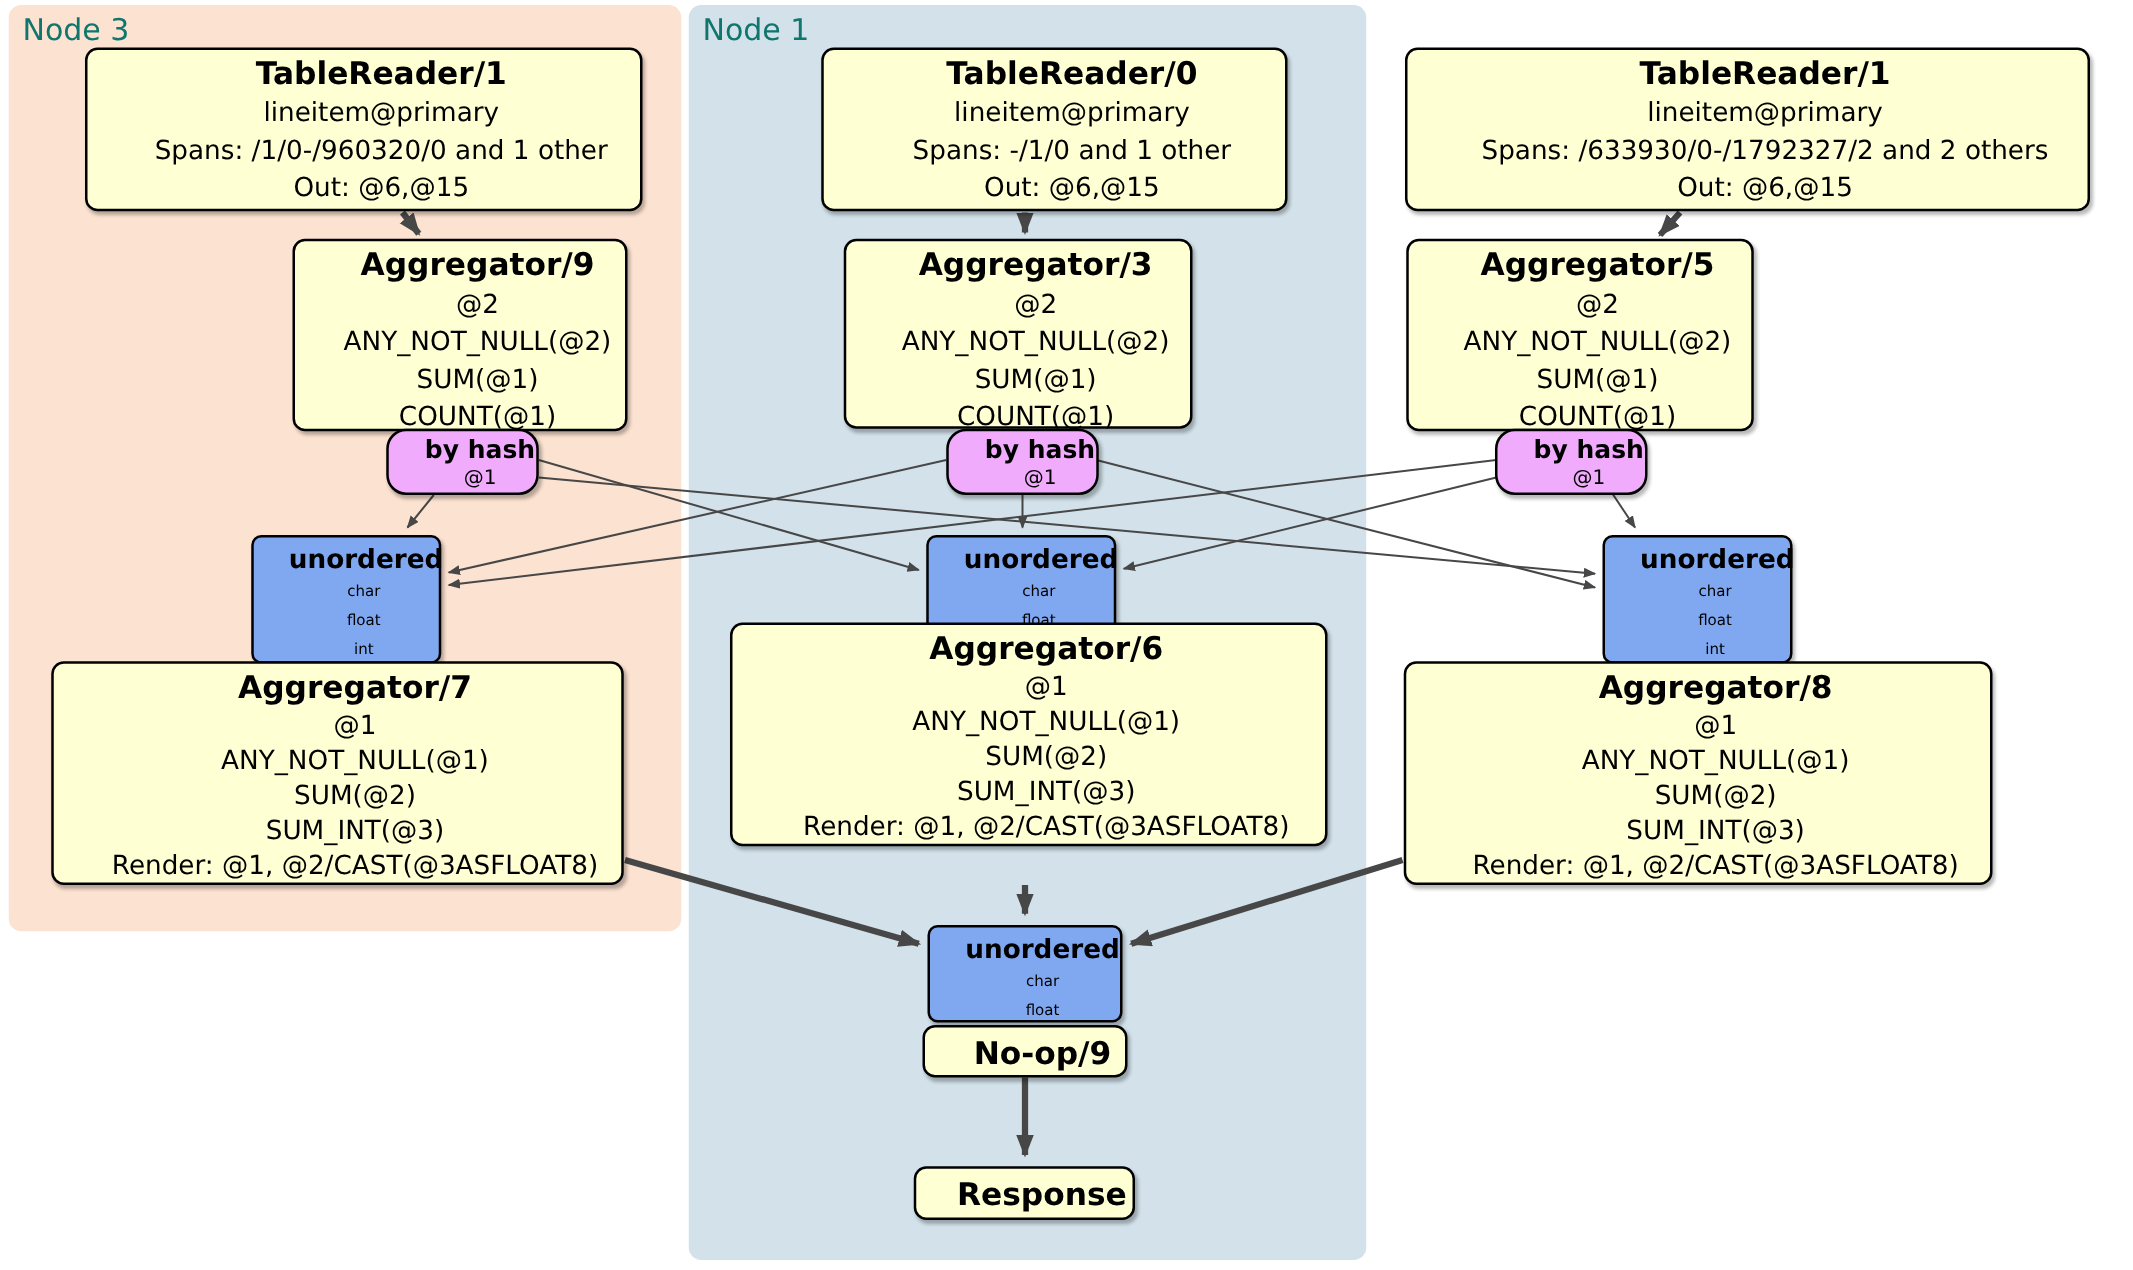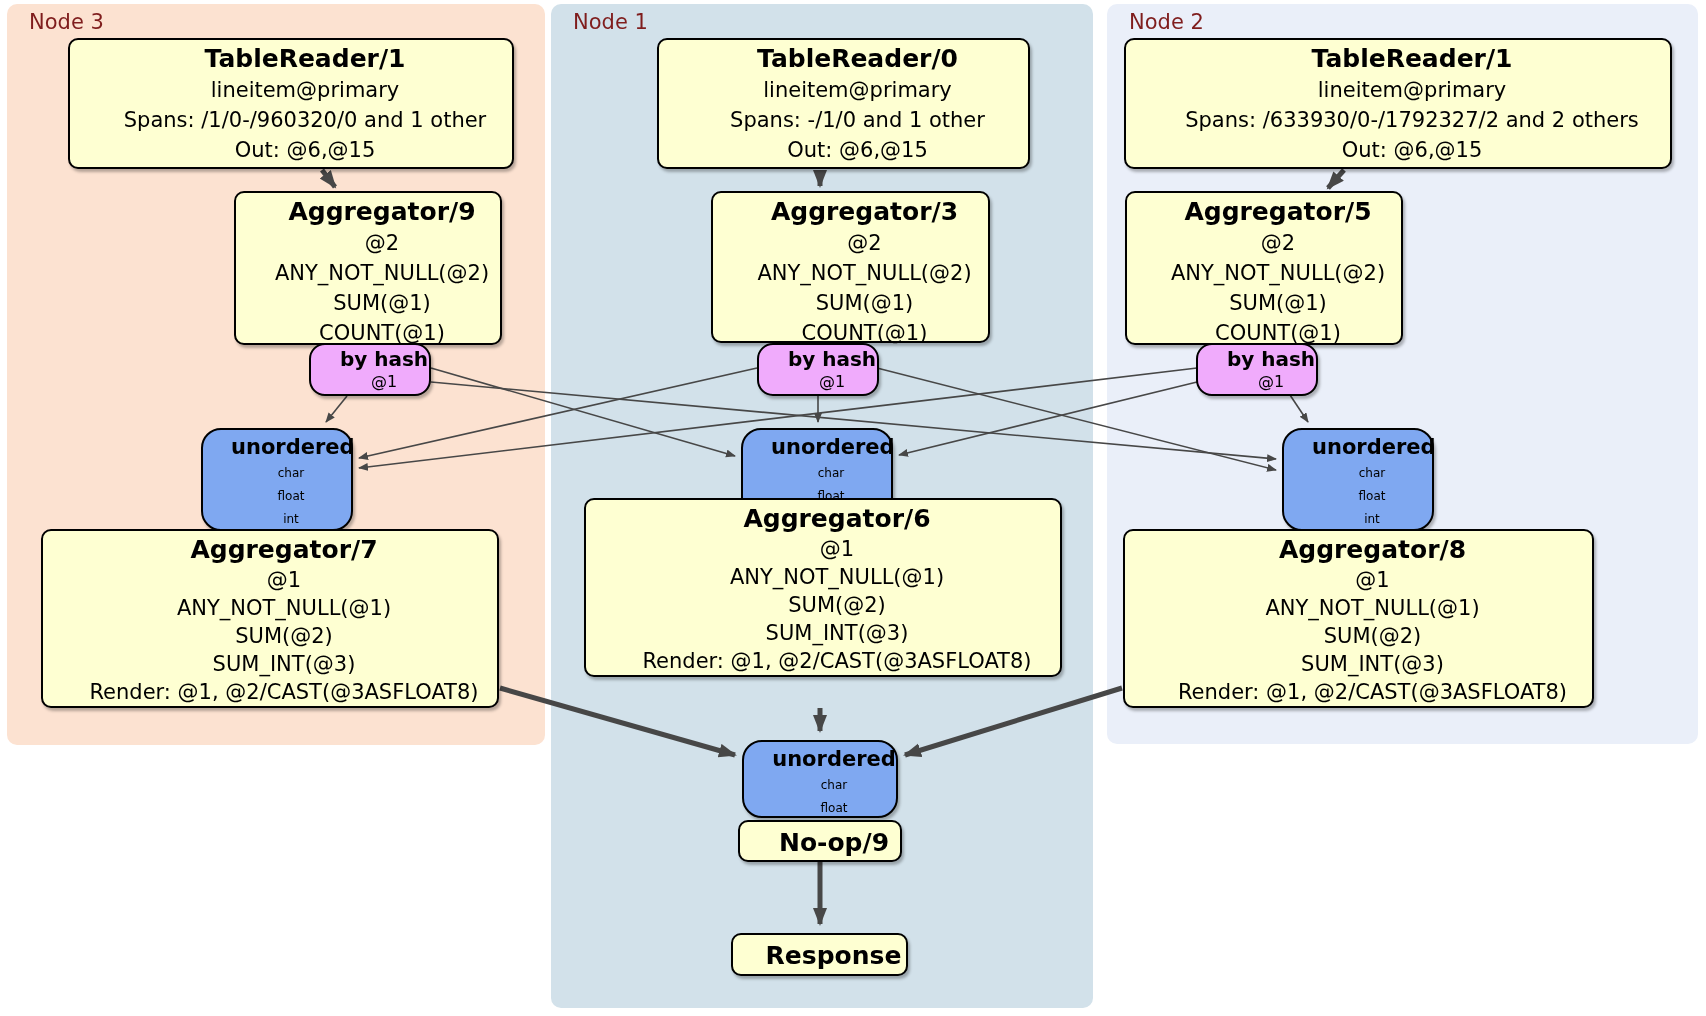--- a/index.html
+++ b/index.html
@@ -6,7 +6,7 @@
   .page{position:relative;width:1706px;height:1016px;background:#fff;
         font-family:"DejaVu Sans","Liberation Sans",sans-serif;color:#000;overflow:hidden;}
   .group{position:absolute;border-radius:10px;z-index:0;}
-  .group-label{position:absolute;left:22px;top:6px;font-size:21px;color:#7f1d1d;white-space:nowrap;}
+  .group-label{position:absolute;left:11px;top:6px;font-size:24px;color:#0f766e;white-space:nowrap;}
   .edges{position:absolute;left:0;top:0;z-index:1;}
   .box{position:absolute;box-sizing:border-box;text-align:center;z-index:2;
        border:2px solid #000;box-shadow:2px 3px 3px rgba(0,0,0,0.28);white-space:nowrap;padding-left:28px;}

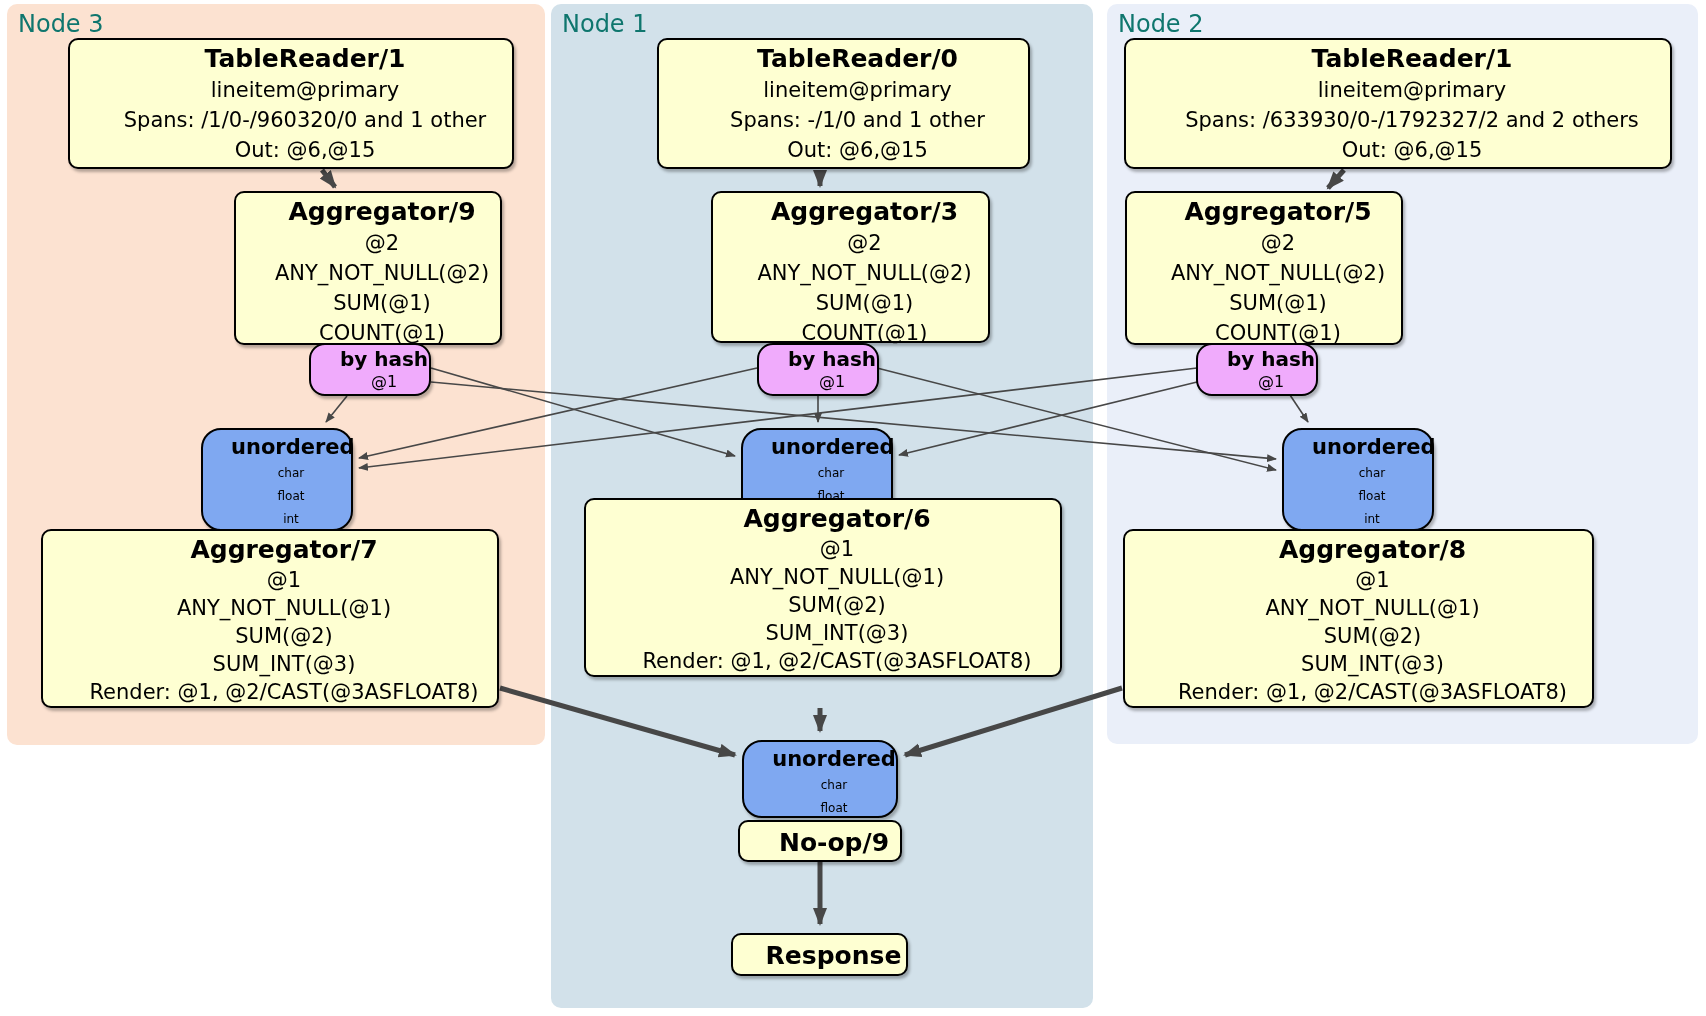--- a/index.html
+++ b/index.html
@@ -32,9 +32,6 @@
   </div>
   <div class="group" style="left:551px;top:4px;width:542px;height:1004px;background:#d2e1ea;">
     <div class="group-label">Node 1</div>
-  </div>
-  <div class="group" style="left:1107px;top:4px;width:591px;height:740px;background:#eaeff9;">
-    <div class="group-label">Node 2</div>
   </div>
 
   <svg class="edges" width="1706" height="1016">

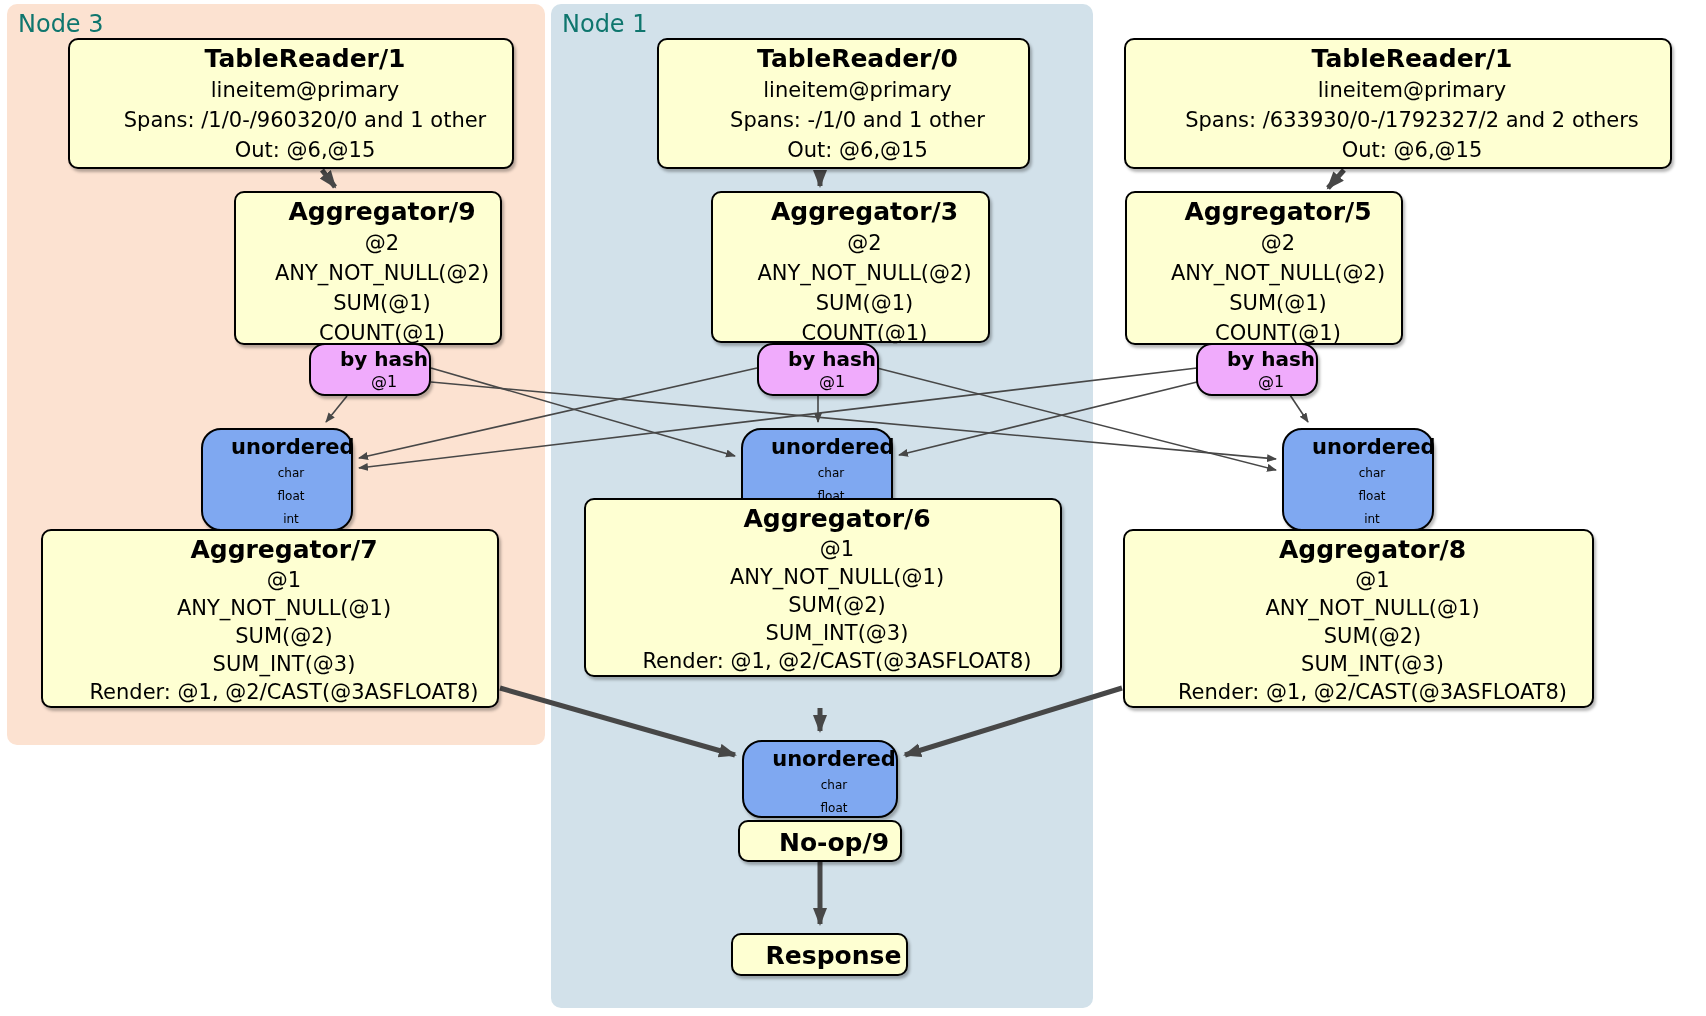--- a/index.html
+++ b/index.html
@@ -89,7 +89,7 @@
     <div class="l">SUM(@1)</div>
     <div class="l">COUNT(@1)</div>
   </div>
-  <div class="box proc" style="left:711px;top:191px;width:279px;height:152px">
+  <div class="box proc" style="left:675px;top:191px;width:279px;height:152px">
     <div class="t">Aggregator/3</div>
     <div class="l">@2</div>
     <div class="l">ANY_NOT_NULL(@2)</div>

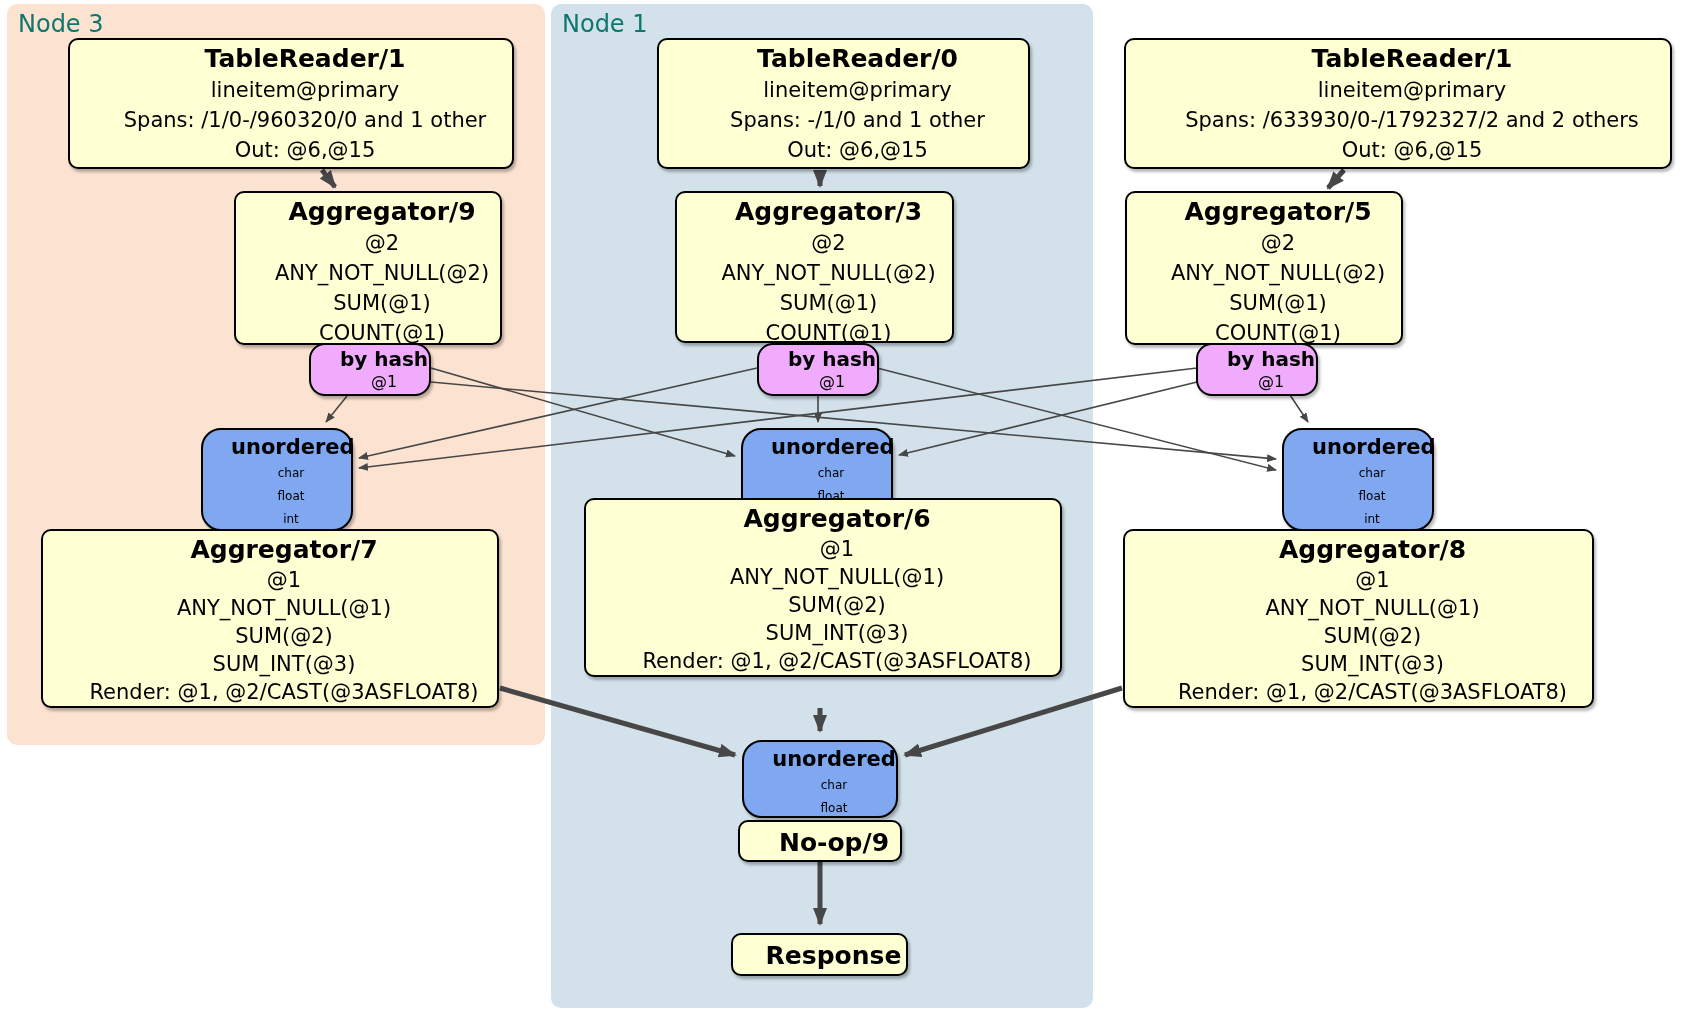--- a/index.html
+++ b/index.html
@@ -17,7 +17,7 @@
   .router{background:#f0abfc;border-radius:16px;}
   .router .t{font-size:20px;font-weight:bold;line-height:27px;padding-top:1px;}
   .router .l{font-size:16px;line-height:18px;}
-  .sync{background:#7fa8f1;border-radius:20px;}
+  .sync{background:#7fa8f1;border-radius:8px;}
   .sync .t{font-size:21px;font-weight:bold;line-height:30px;padding-top:2px;}
   .sync .l{font-size:12px;line-height:23px;}
   .mini .t{font-size:25px;font-weight:bold;line-height:37px;}

